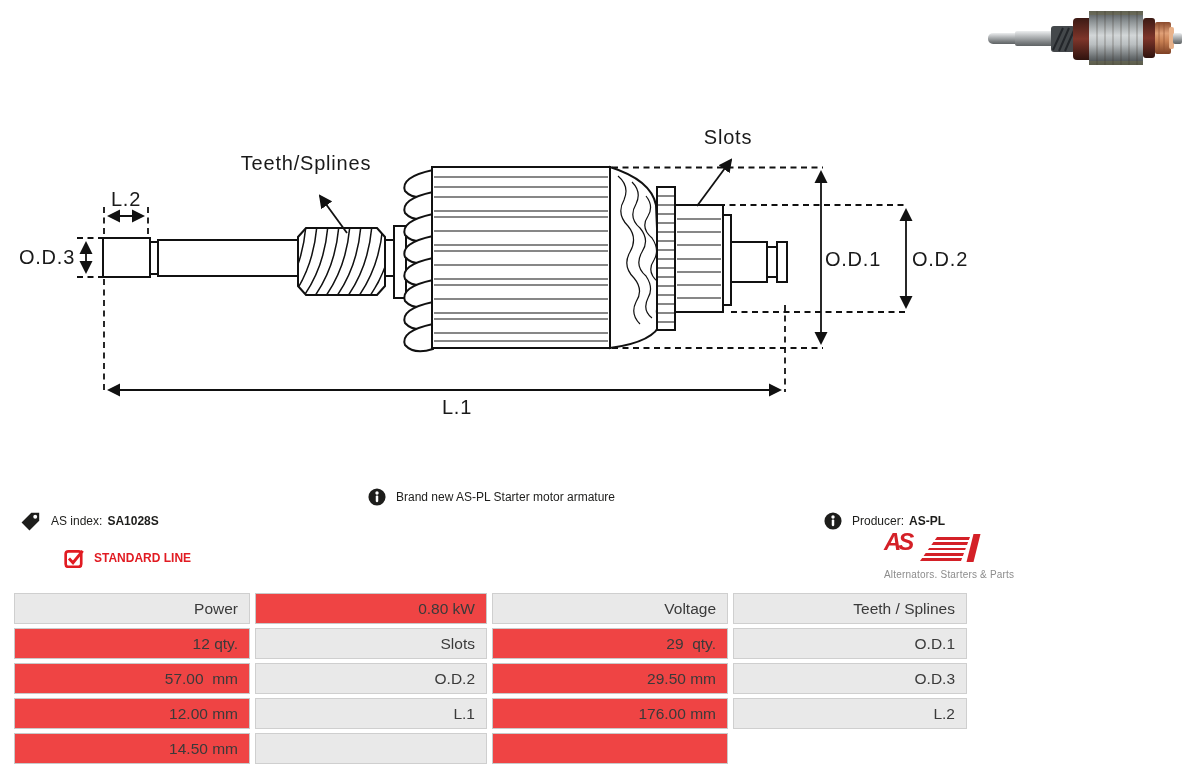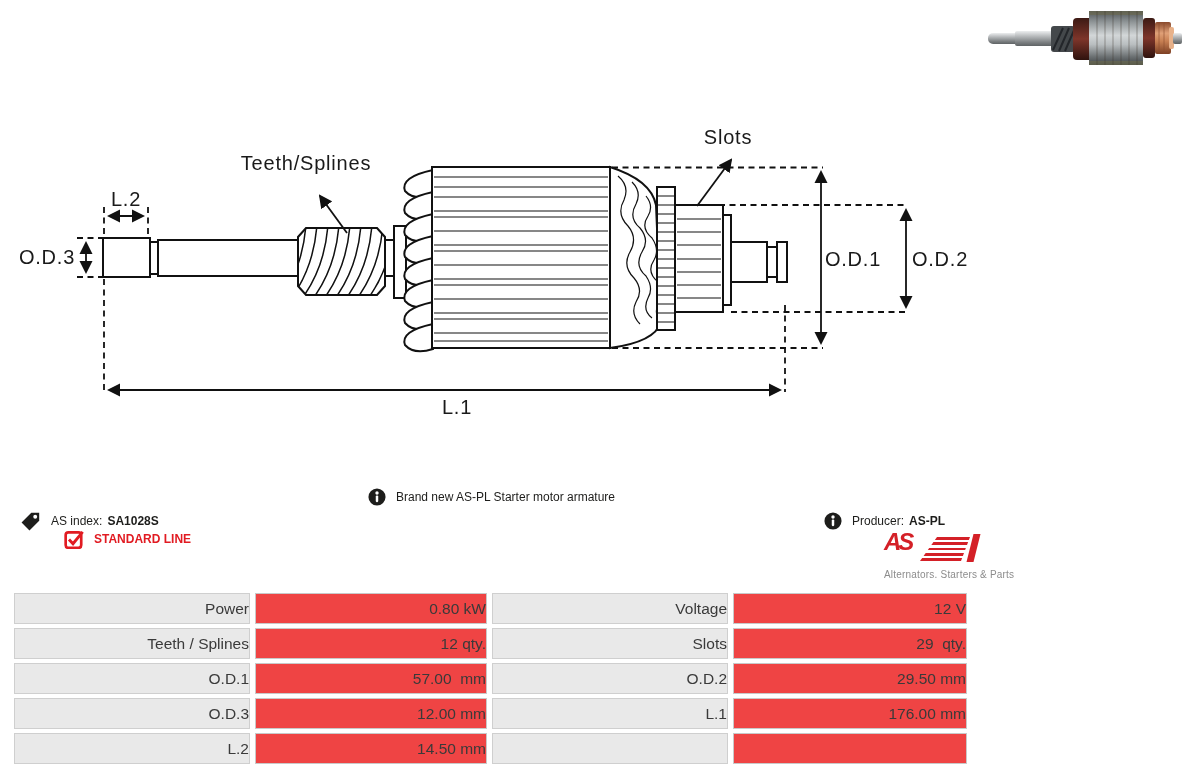--- a/index.html
+++ b/index.html
@@ -199,7 +199,7 @@
     <span class="txt"><span class="lbl">AS index:</span><b>SA1028S</b></span>
   </div>
 
-  <div class="info-row row-red" style="left:20px; top:528px;padding-left:44px;">
+  <div class="info-row row-red" style="left:20px; top:547px;padding-left:44px;">
     <svg class="icon" width="20" height="20" viewBox="0 0 18 18">
       <rect x="1.5" y="3" width="14" height="14" rx="2.5" fill="none" stroke="#e11b22" stroke-width="2.4"></rect>
       <path d="M4.5 9.5l3.6 3.8L16.8 2.6" fill="none" stroke="#e11b22" stroke-width="2.6"></path>

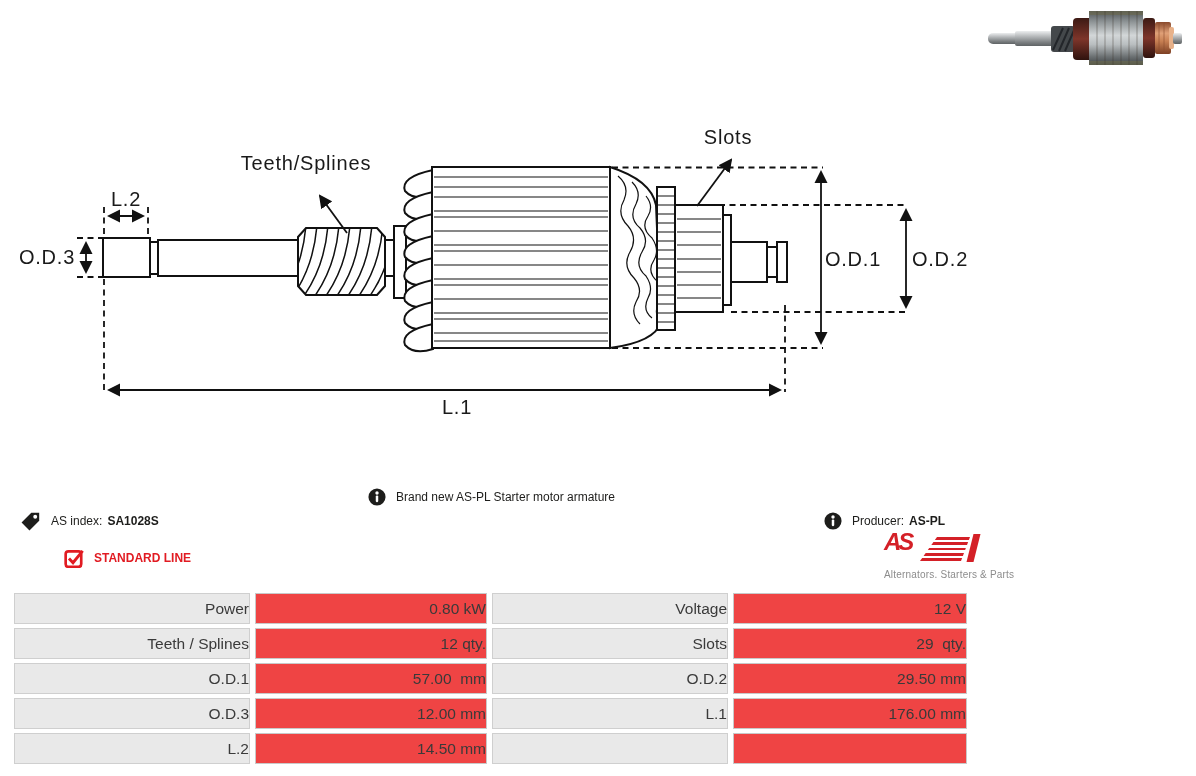--- a/index.html
+++ b/index.html
@@ -44,7 +44,7 @@
   .spec-table { position:absolute; left:14px; top:593px; width:954px;
     display:grid; grid-template-columns:236px 232px 236px 234px; column-gap:5px; row-gap:4px; }
   .spec-cell { height:31px; display:flex; align-items:center; justify-content:flex-end;
-    font-size:15.5px; color:#3a3a3a; white-space:pre; }
+    padding-right:11px; font-size:15.5px; color:#3a3a3a; white-space:pre; }
   .spec-label { background:#e9e9e9; border:1px solid #cfcfcf; }
   .spec-value { background:#ef4444; border:1px solid #c9c9c9; }
 </style>

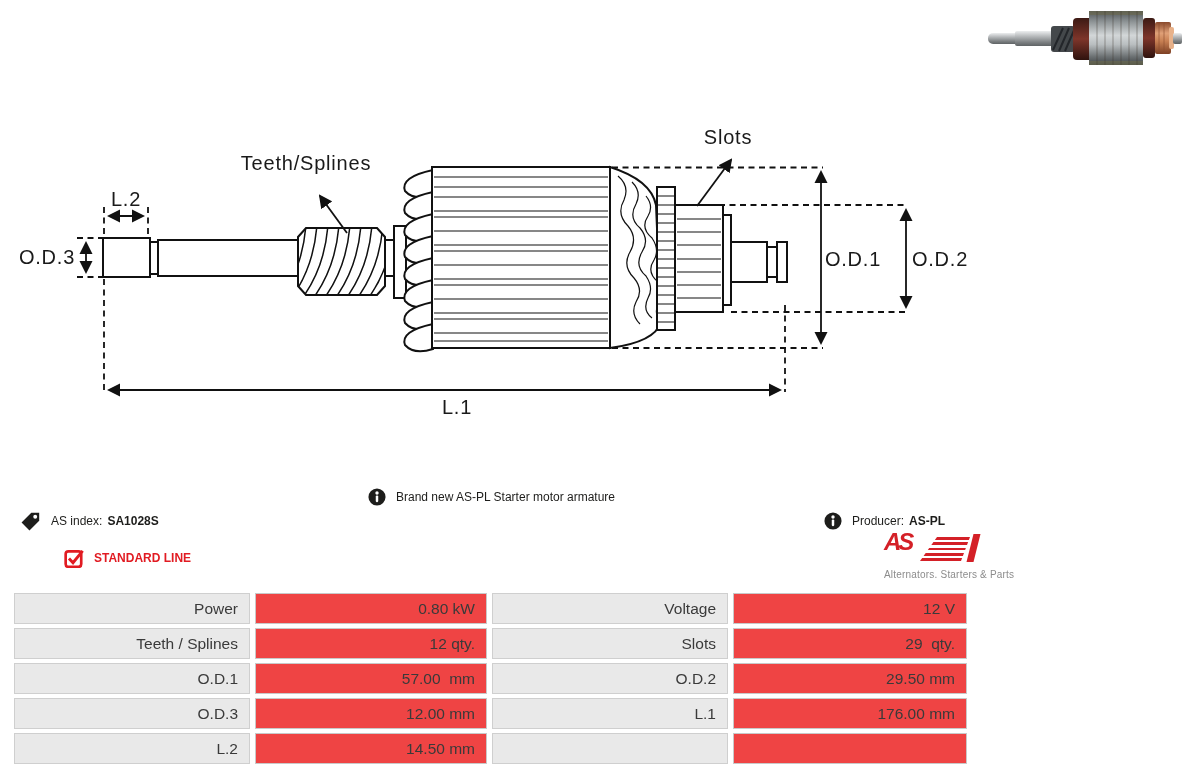--- a/index.html
+++ b/index.html
@@ -239,7 +239,6 @@
     <div class="spec-cell spec-label">Power</div>
     <div class="spec-cell spec-value">0.80 kW</div>
     <div class="spec-cell spec-label">Voltage</div>
-    <div class="spec-cell spec-value">12 V</div>
 
     <div class="spec-cell spec-label">Teeth / Splines</div>
     <div class="spec-cell spec-value">12 qty.</div>

